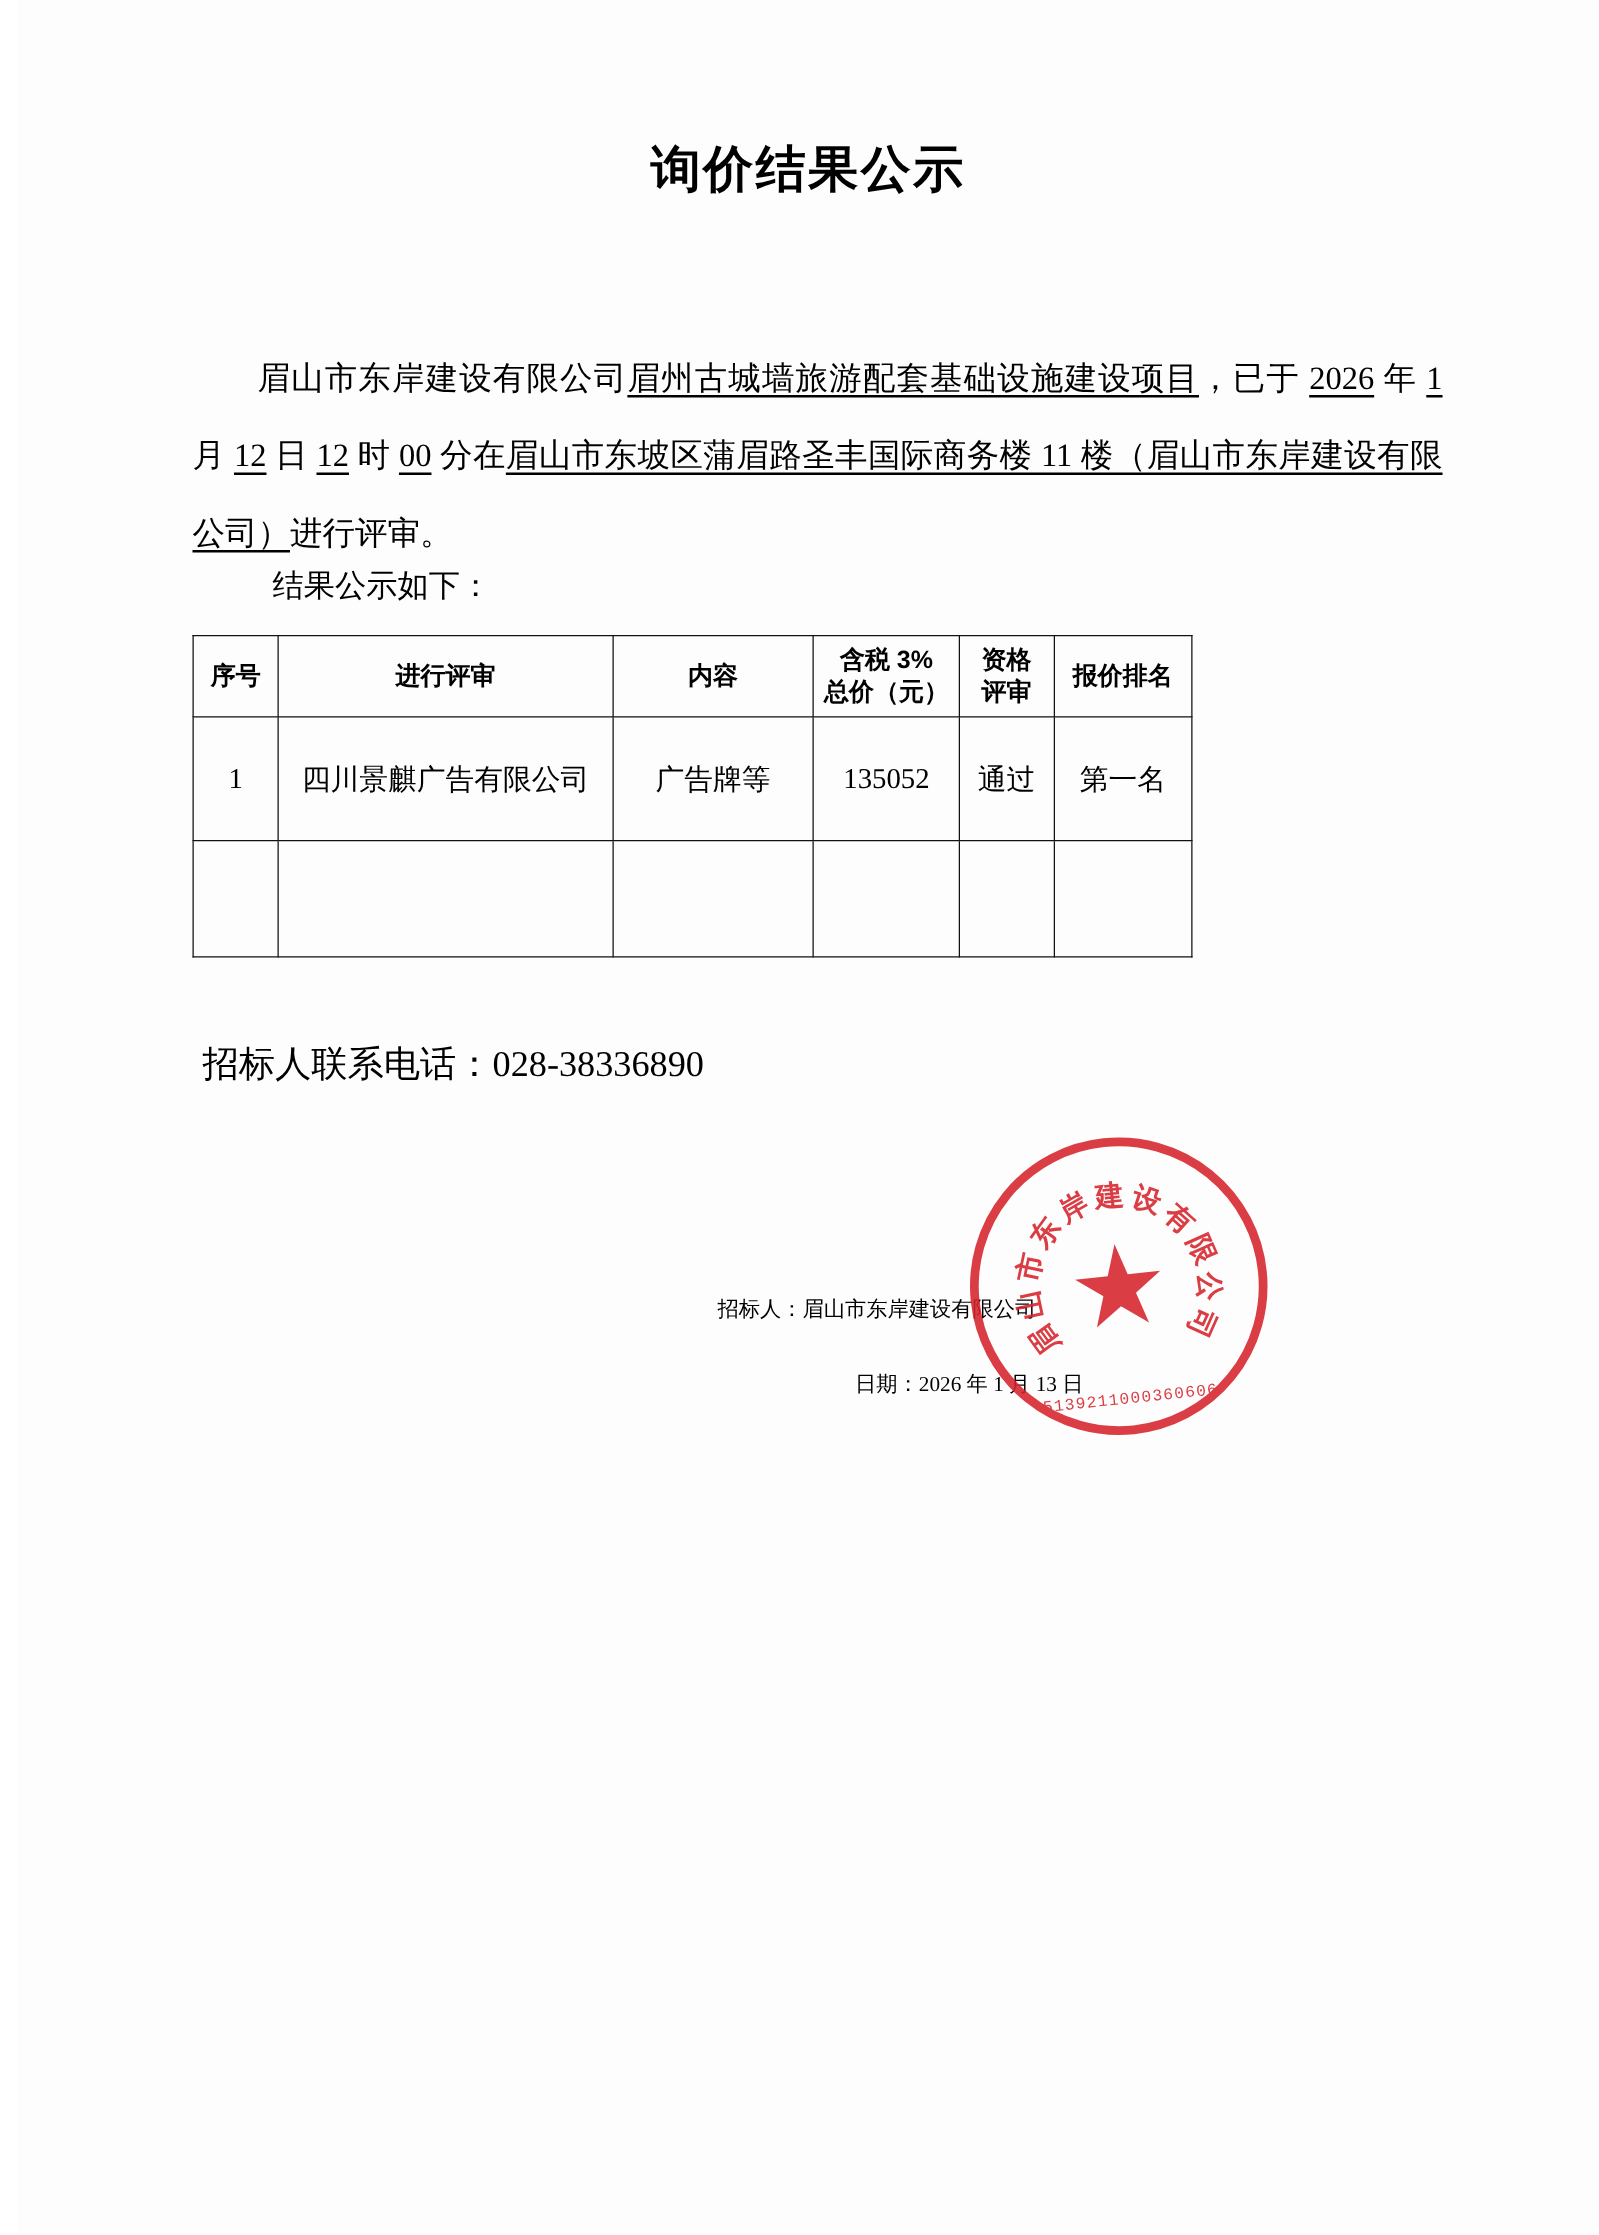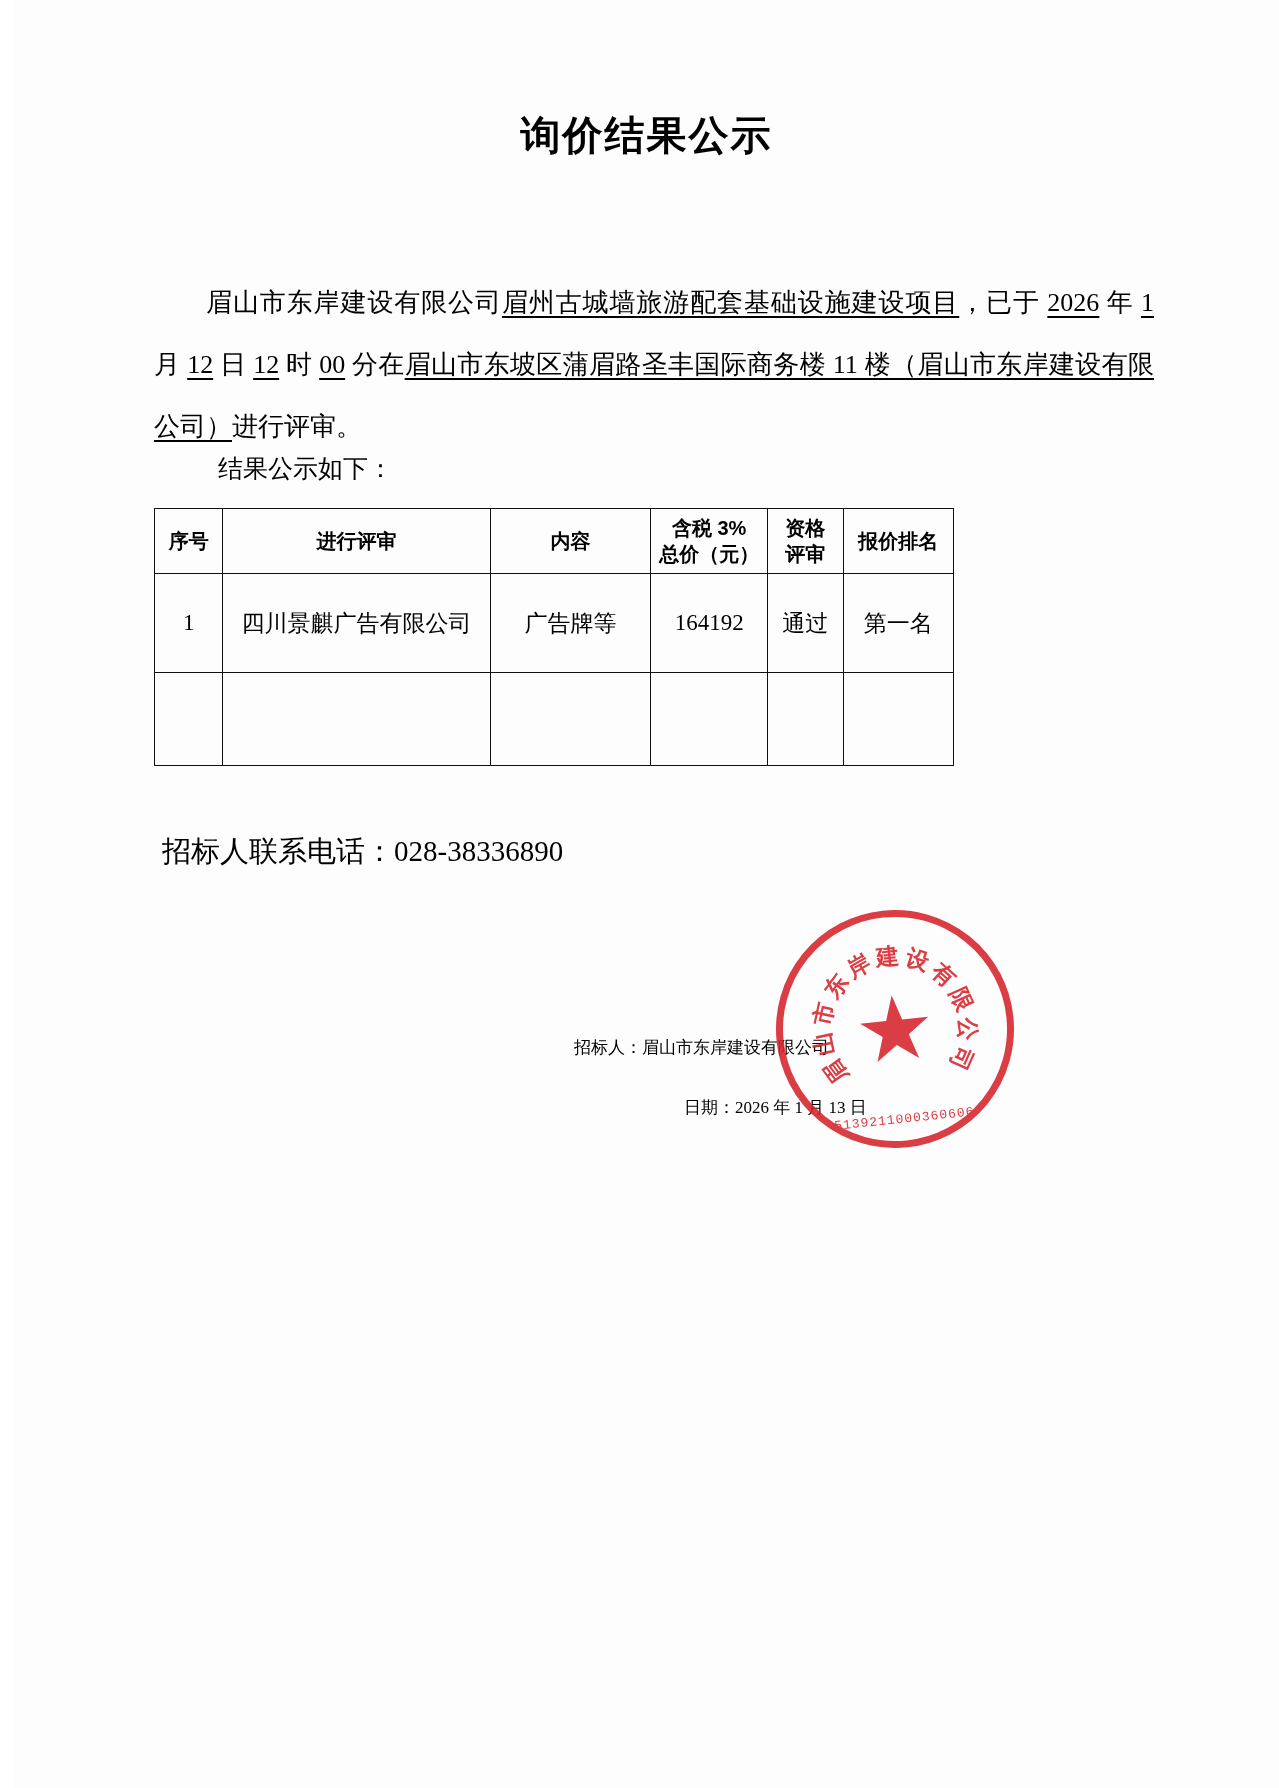--- a/index.html
+++ b/index.html
@@ -206,7 +206,7 @@
         <td>1</td>
         <td>四川景麒广告有限公司</td>
         <td>广告牌等</td>
-        <td>164192</td>
+        <td>135052</td>
         <td>通过</td>
         <td>第一名</td>
       </tr>

